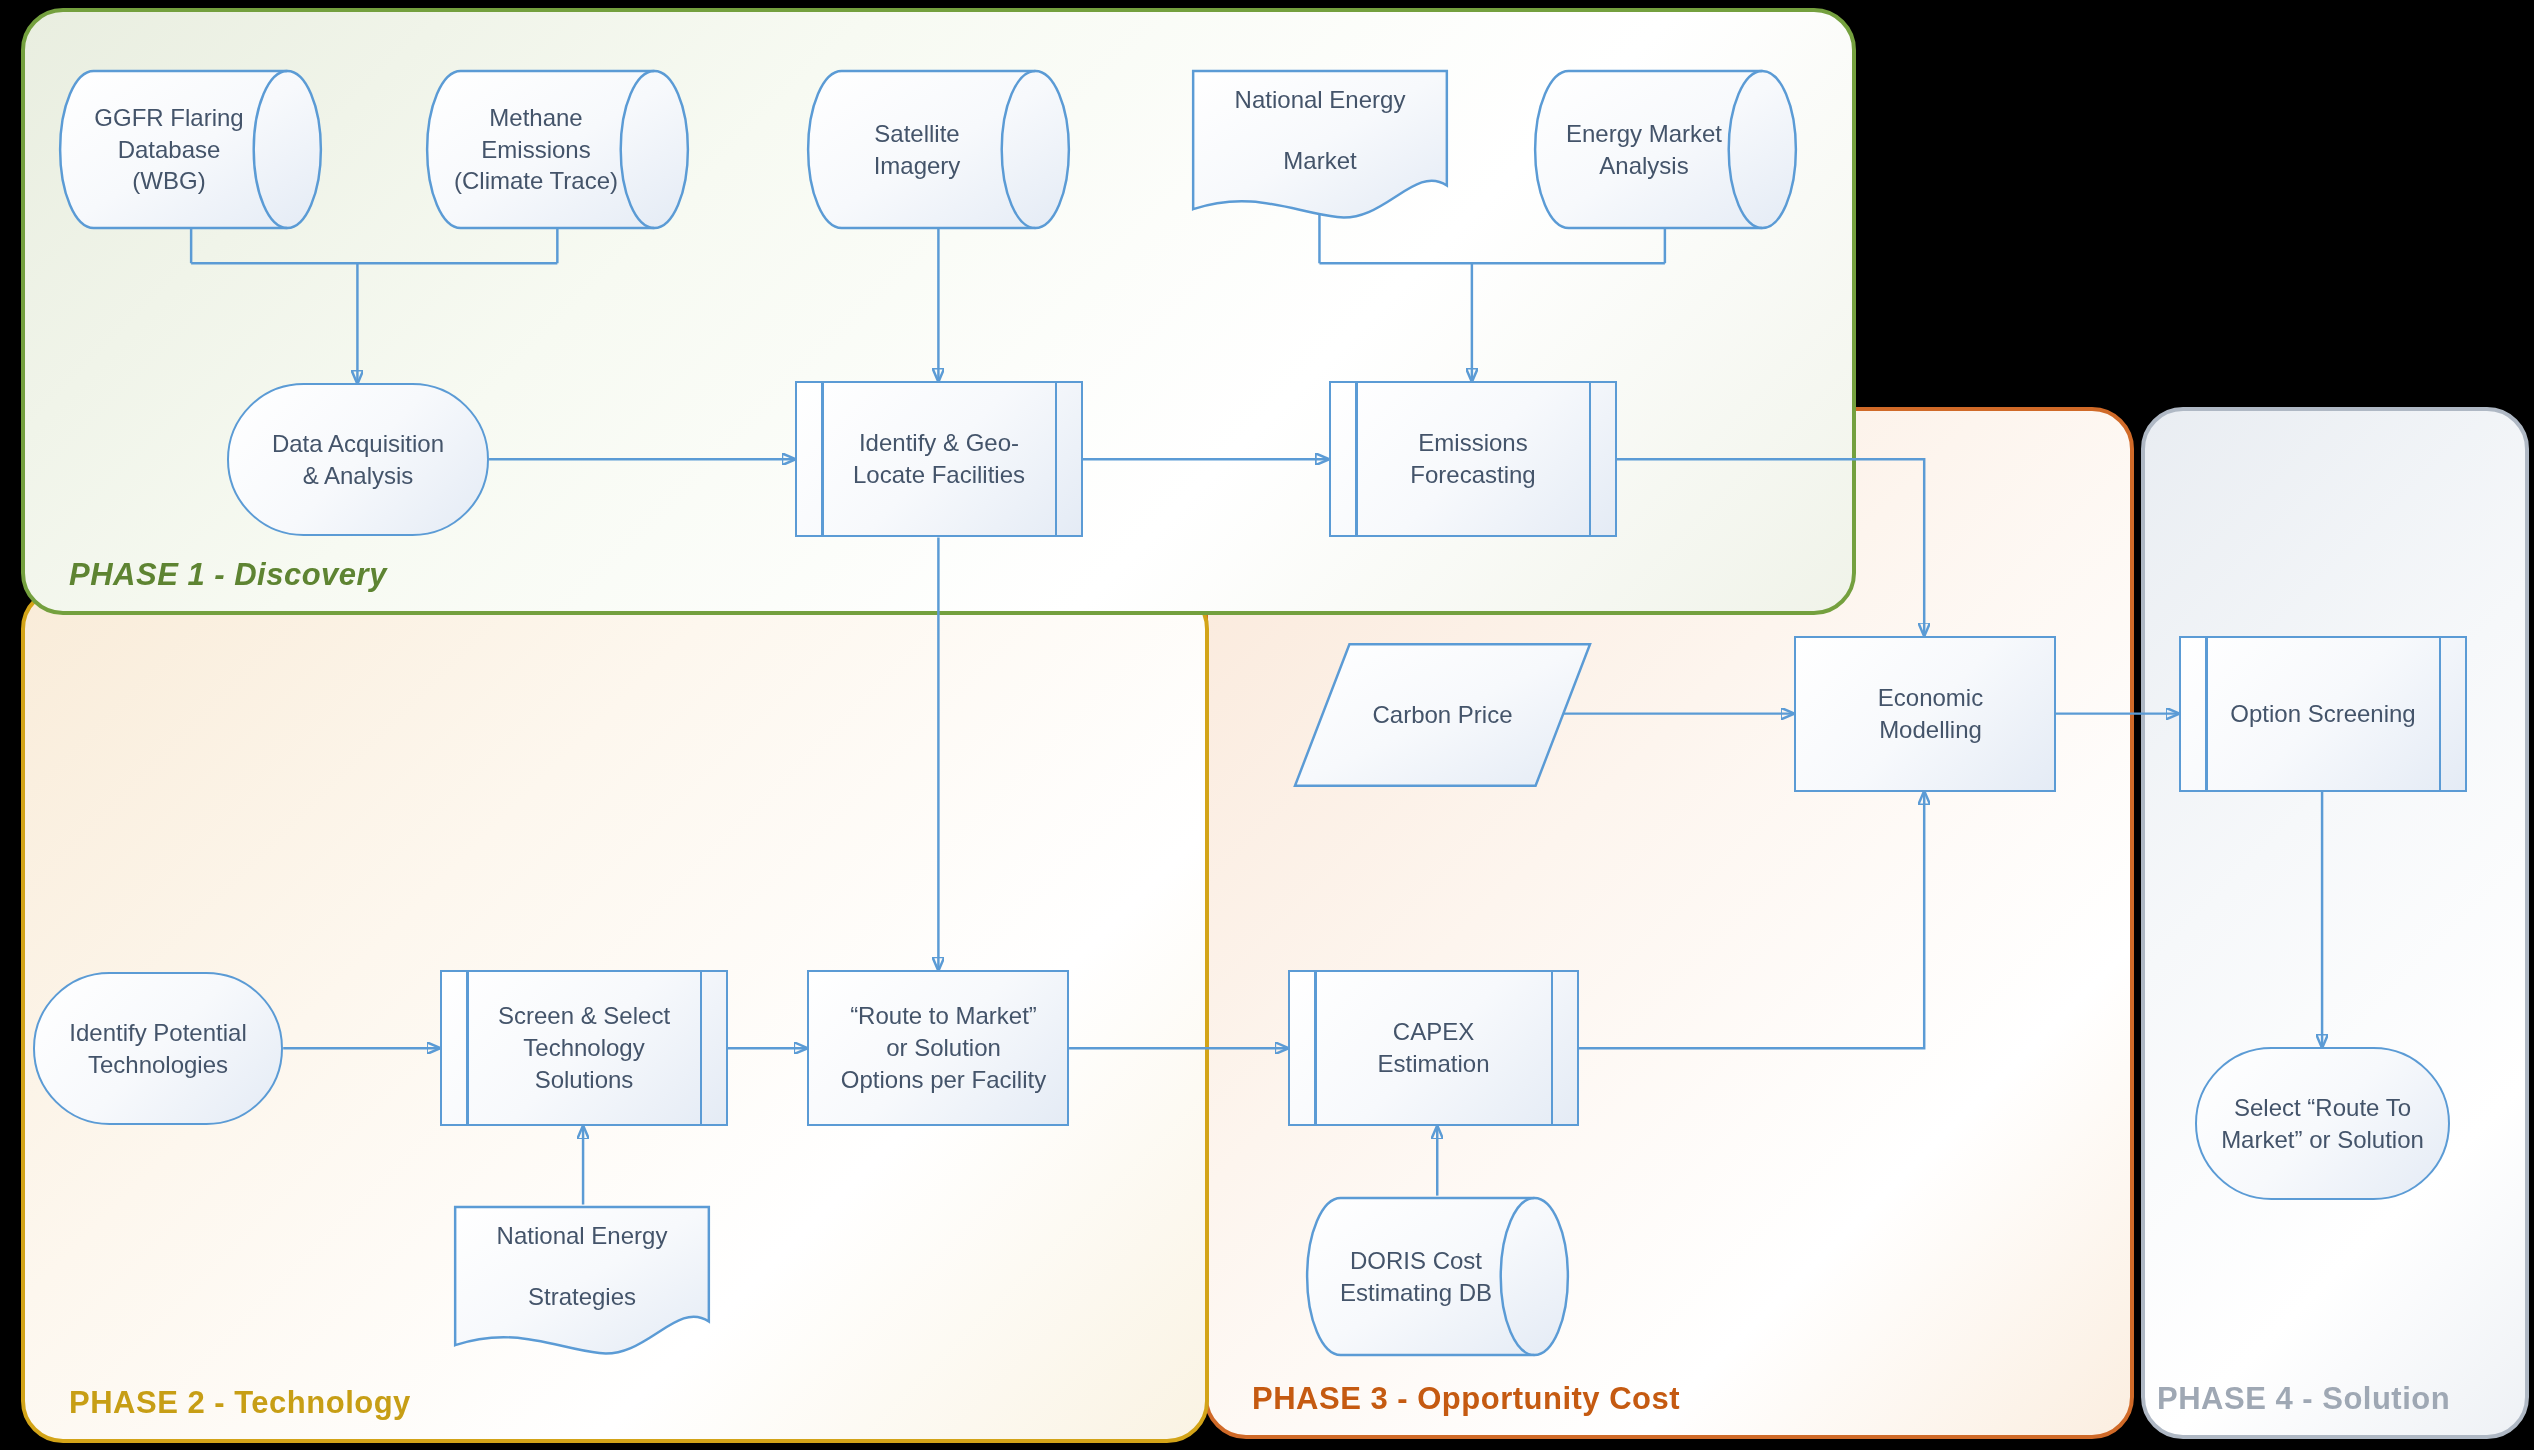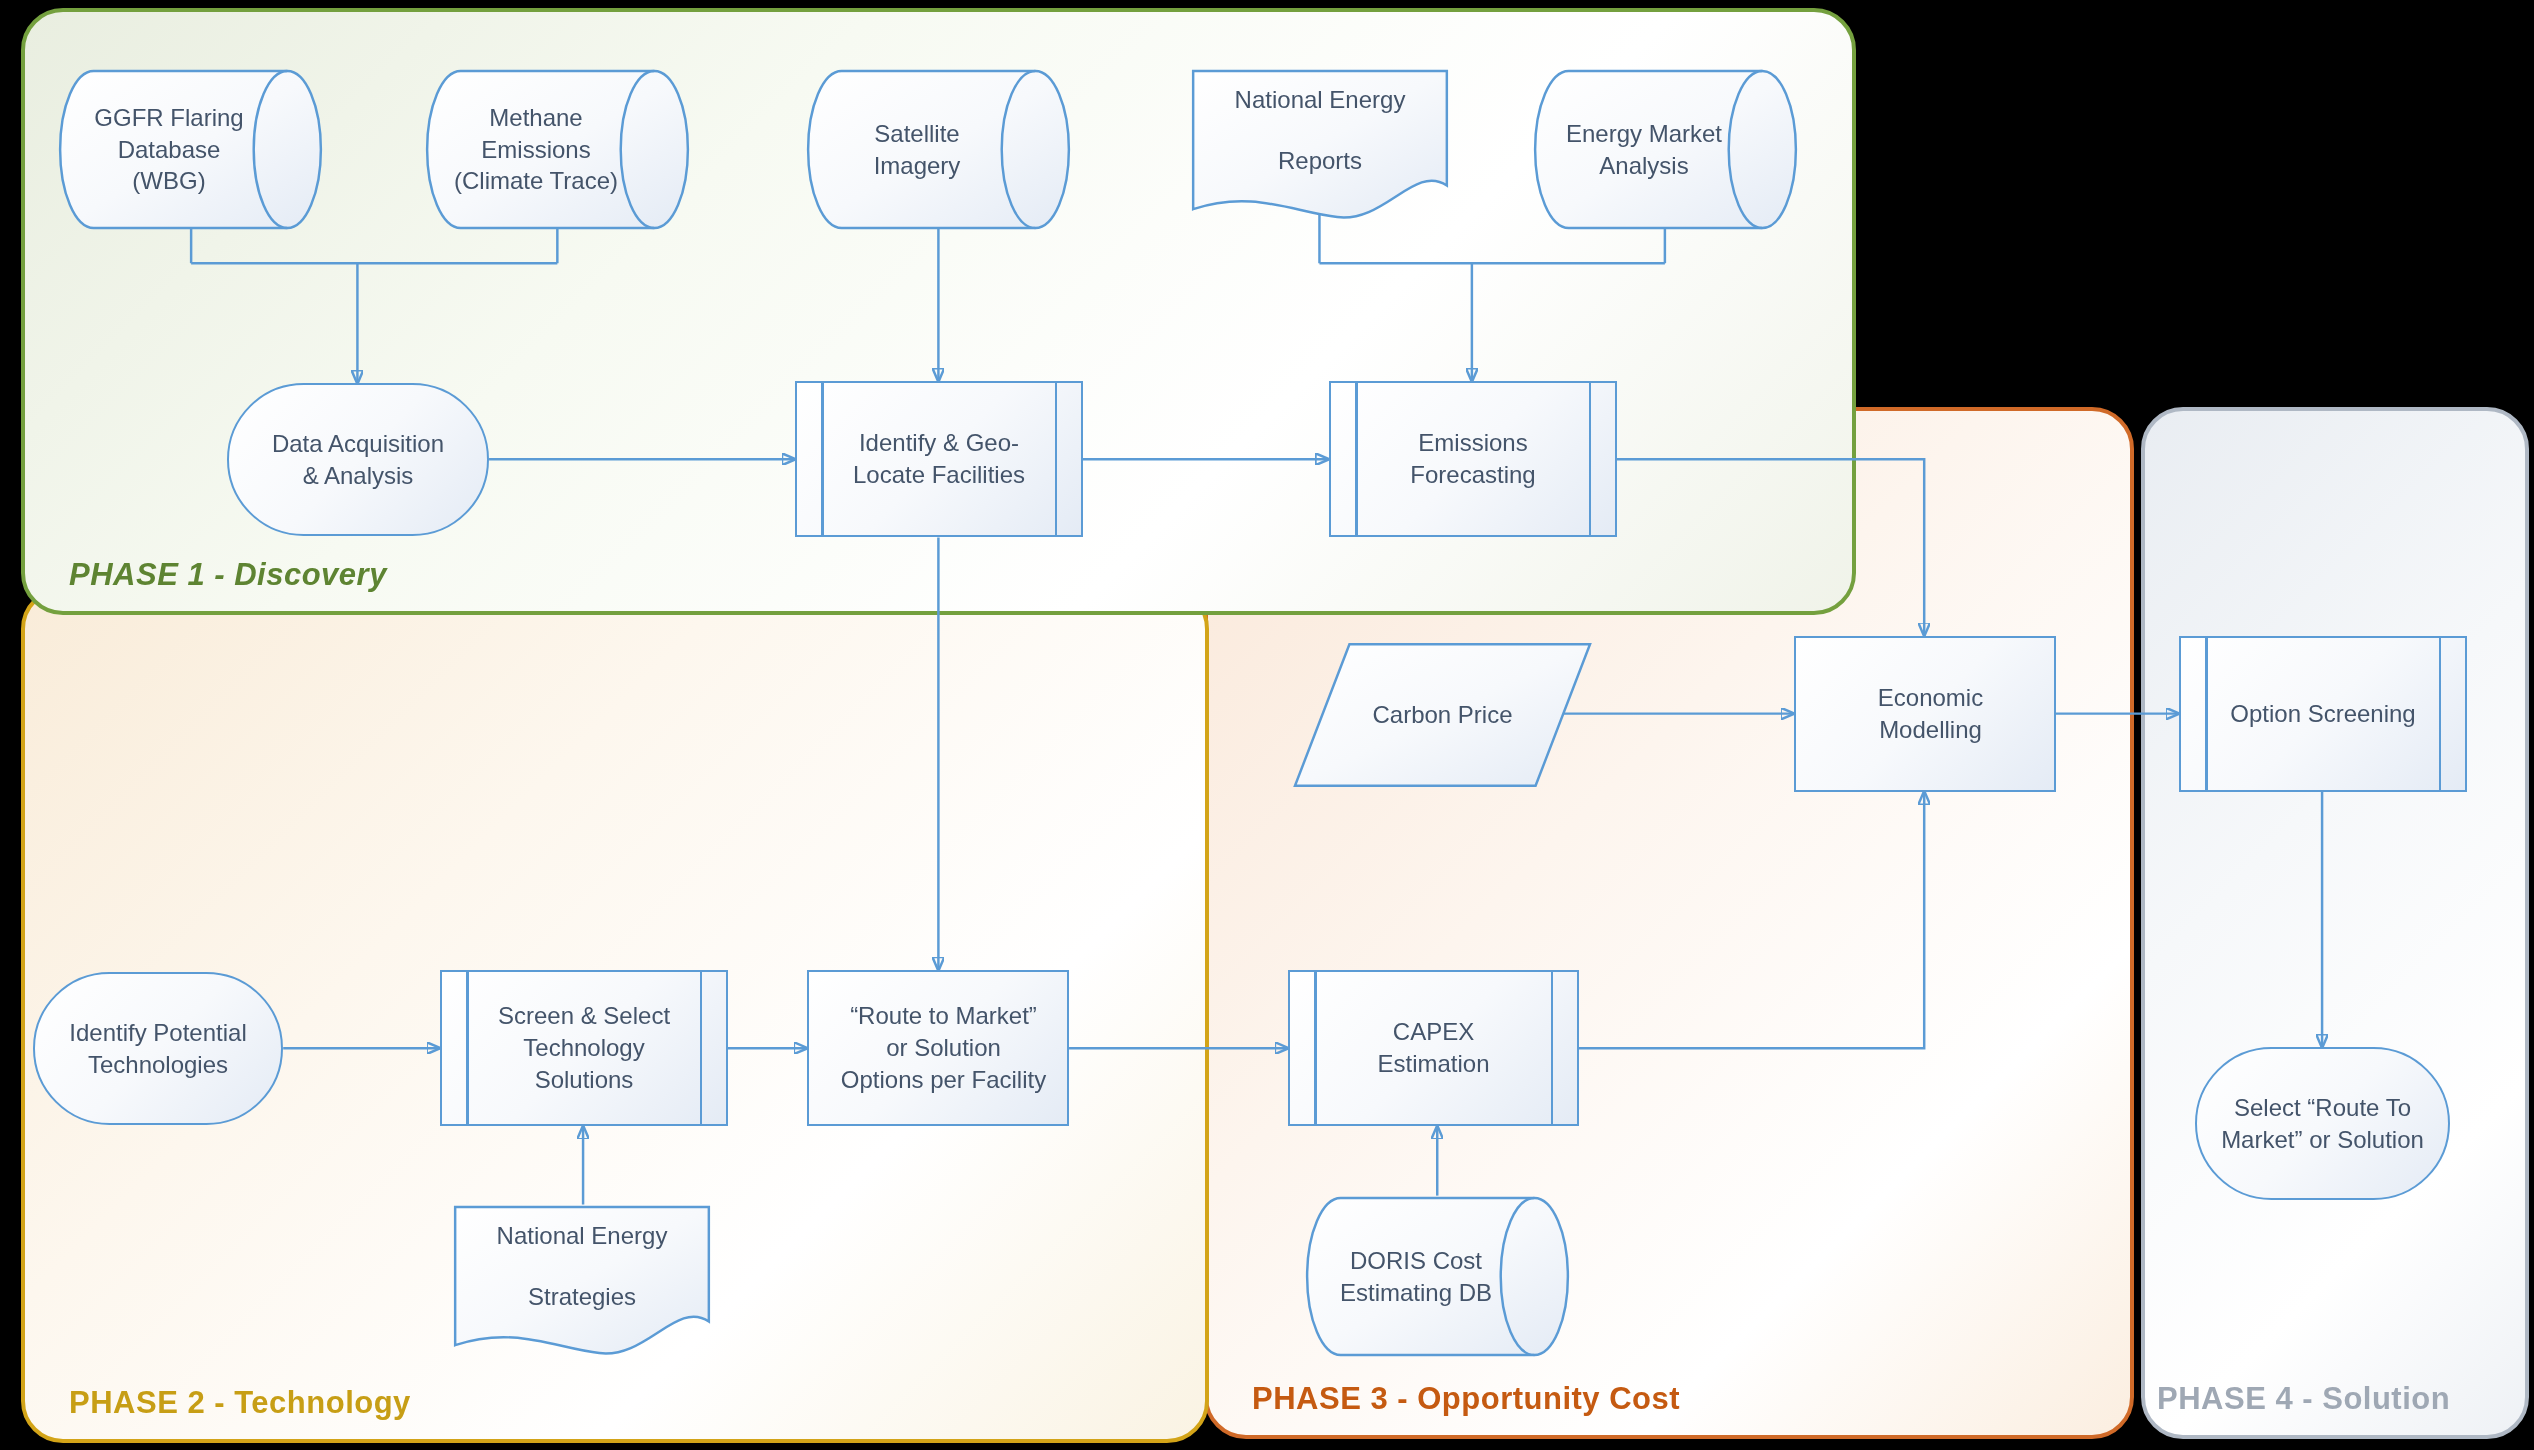--- a/index.html
+++ b/index.html
@@ -137,7 +137,7 @@
     </svg>
     <div class="txt">
       <div>National Energy</div>
-      <div>Reports</div>
+      <div>Market</div>
     </div>
   </div>
 

